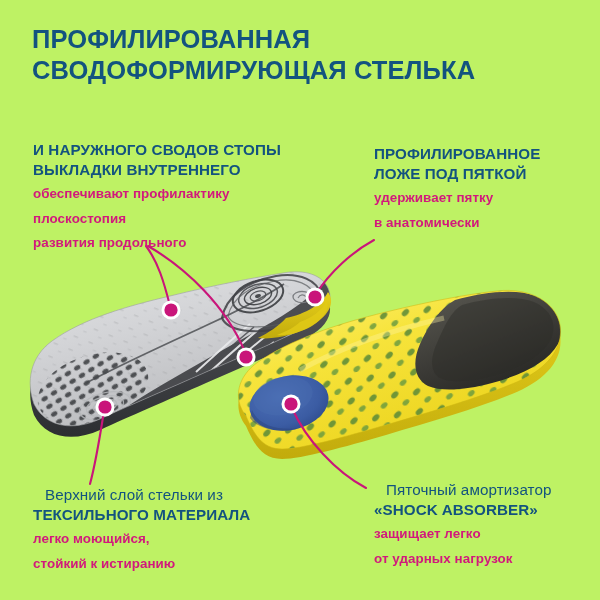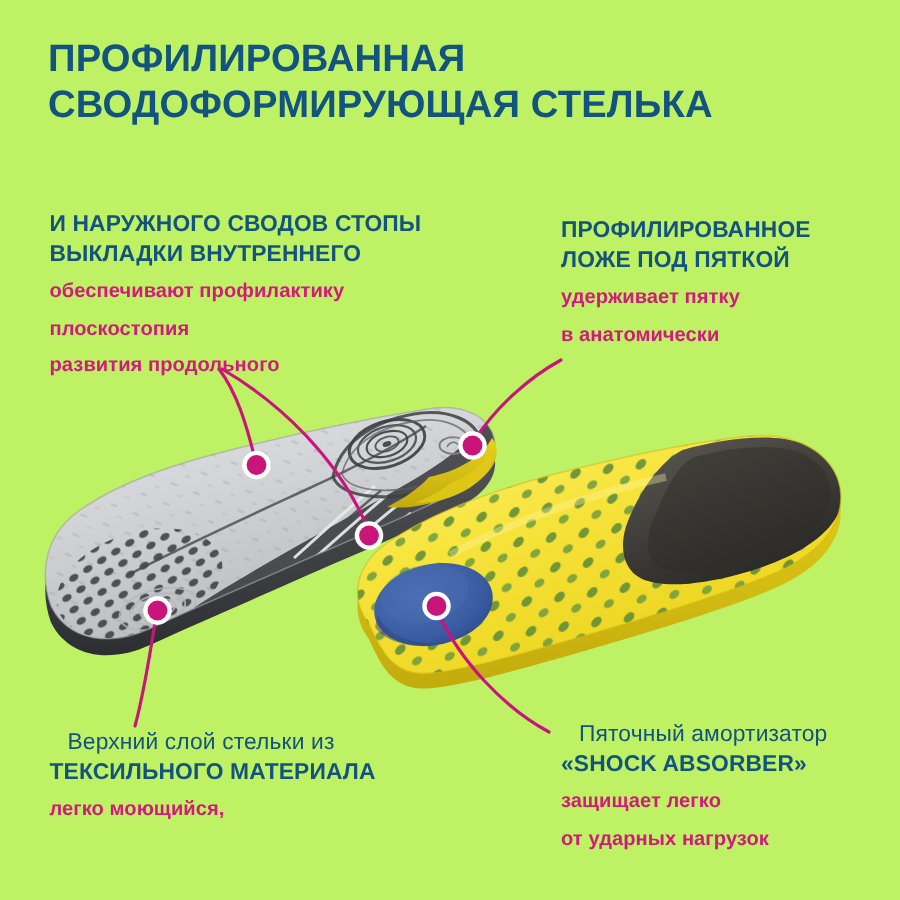--- a/index.html
+++ b/index.html
@@ -388,6 +388,7 @@
     <div class="head normal-weight">Верхний слой стельки из</div>
     <div class="head">ТЕКСИЛЬНОГО МАТЕРИАЛА</div>
     <div class="sub">легко моющийся,</div>
+    <div class="sub">стойкий к истиранию</div>
   </div>
 
   <div class="callout" id="callout-shock">

